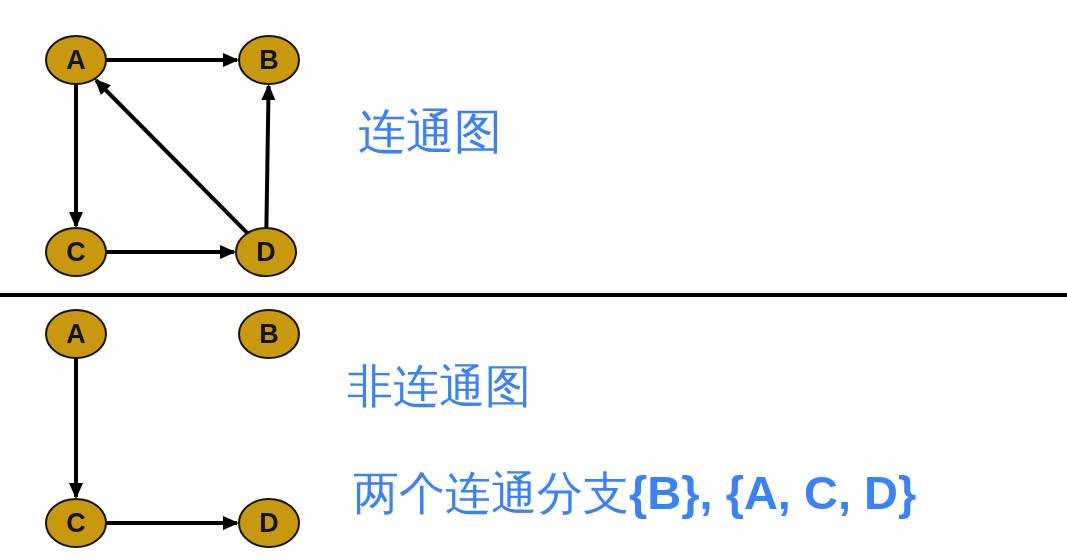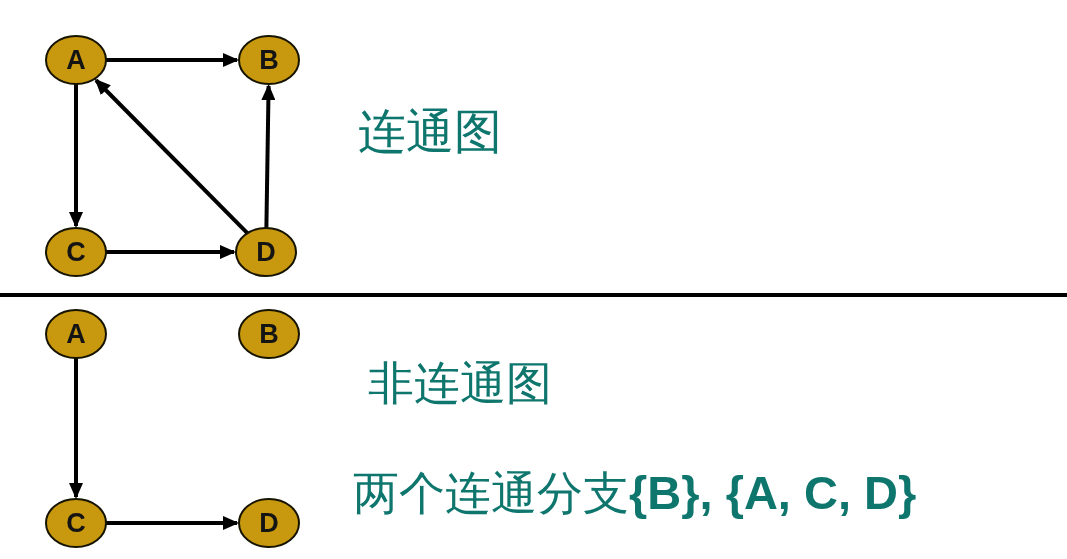--- a/index.html
+++ b/index.html
@@ -31,7 +31,7 @@
   }
   .caption {
     position: absolute;
-    color: #0f766e;
+    color: #3b82f6;
     line-height: 1.1;
     white-space: nowrap;
   }

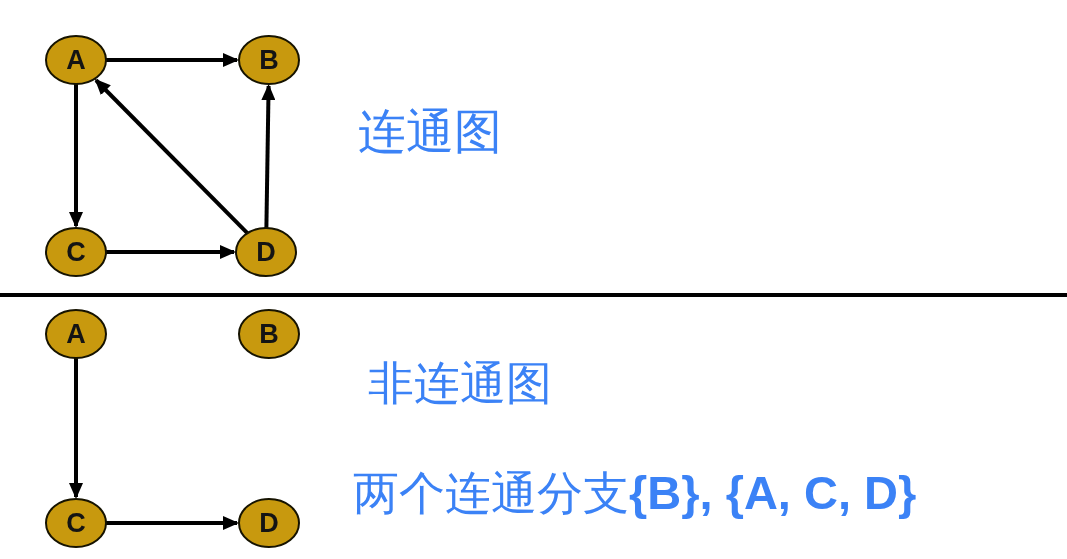--- a/index.html
+++ b/index.html
@@ -49,10 +49,9 @@
     font-size: 48px;
   }
   #caption-disconnected {
-    left: 368px;
+    left: 347px;
     top: 362px;
     font-size: 46px;
-    font-family: Liberation Mono, monospace;
   }
   #caption-components {
     left: 353px;

